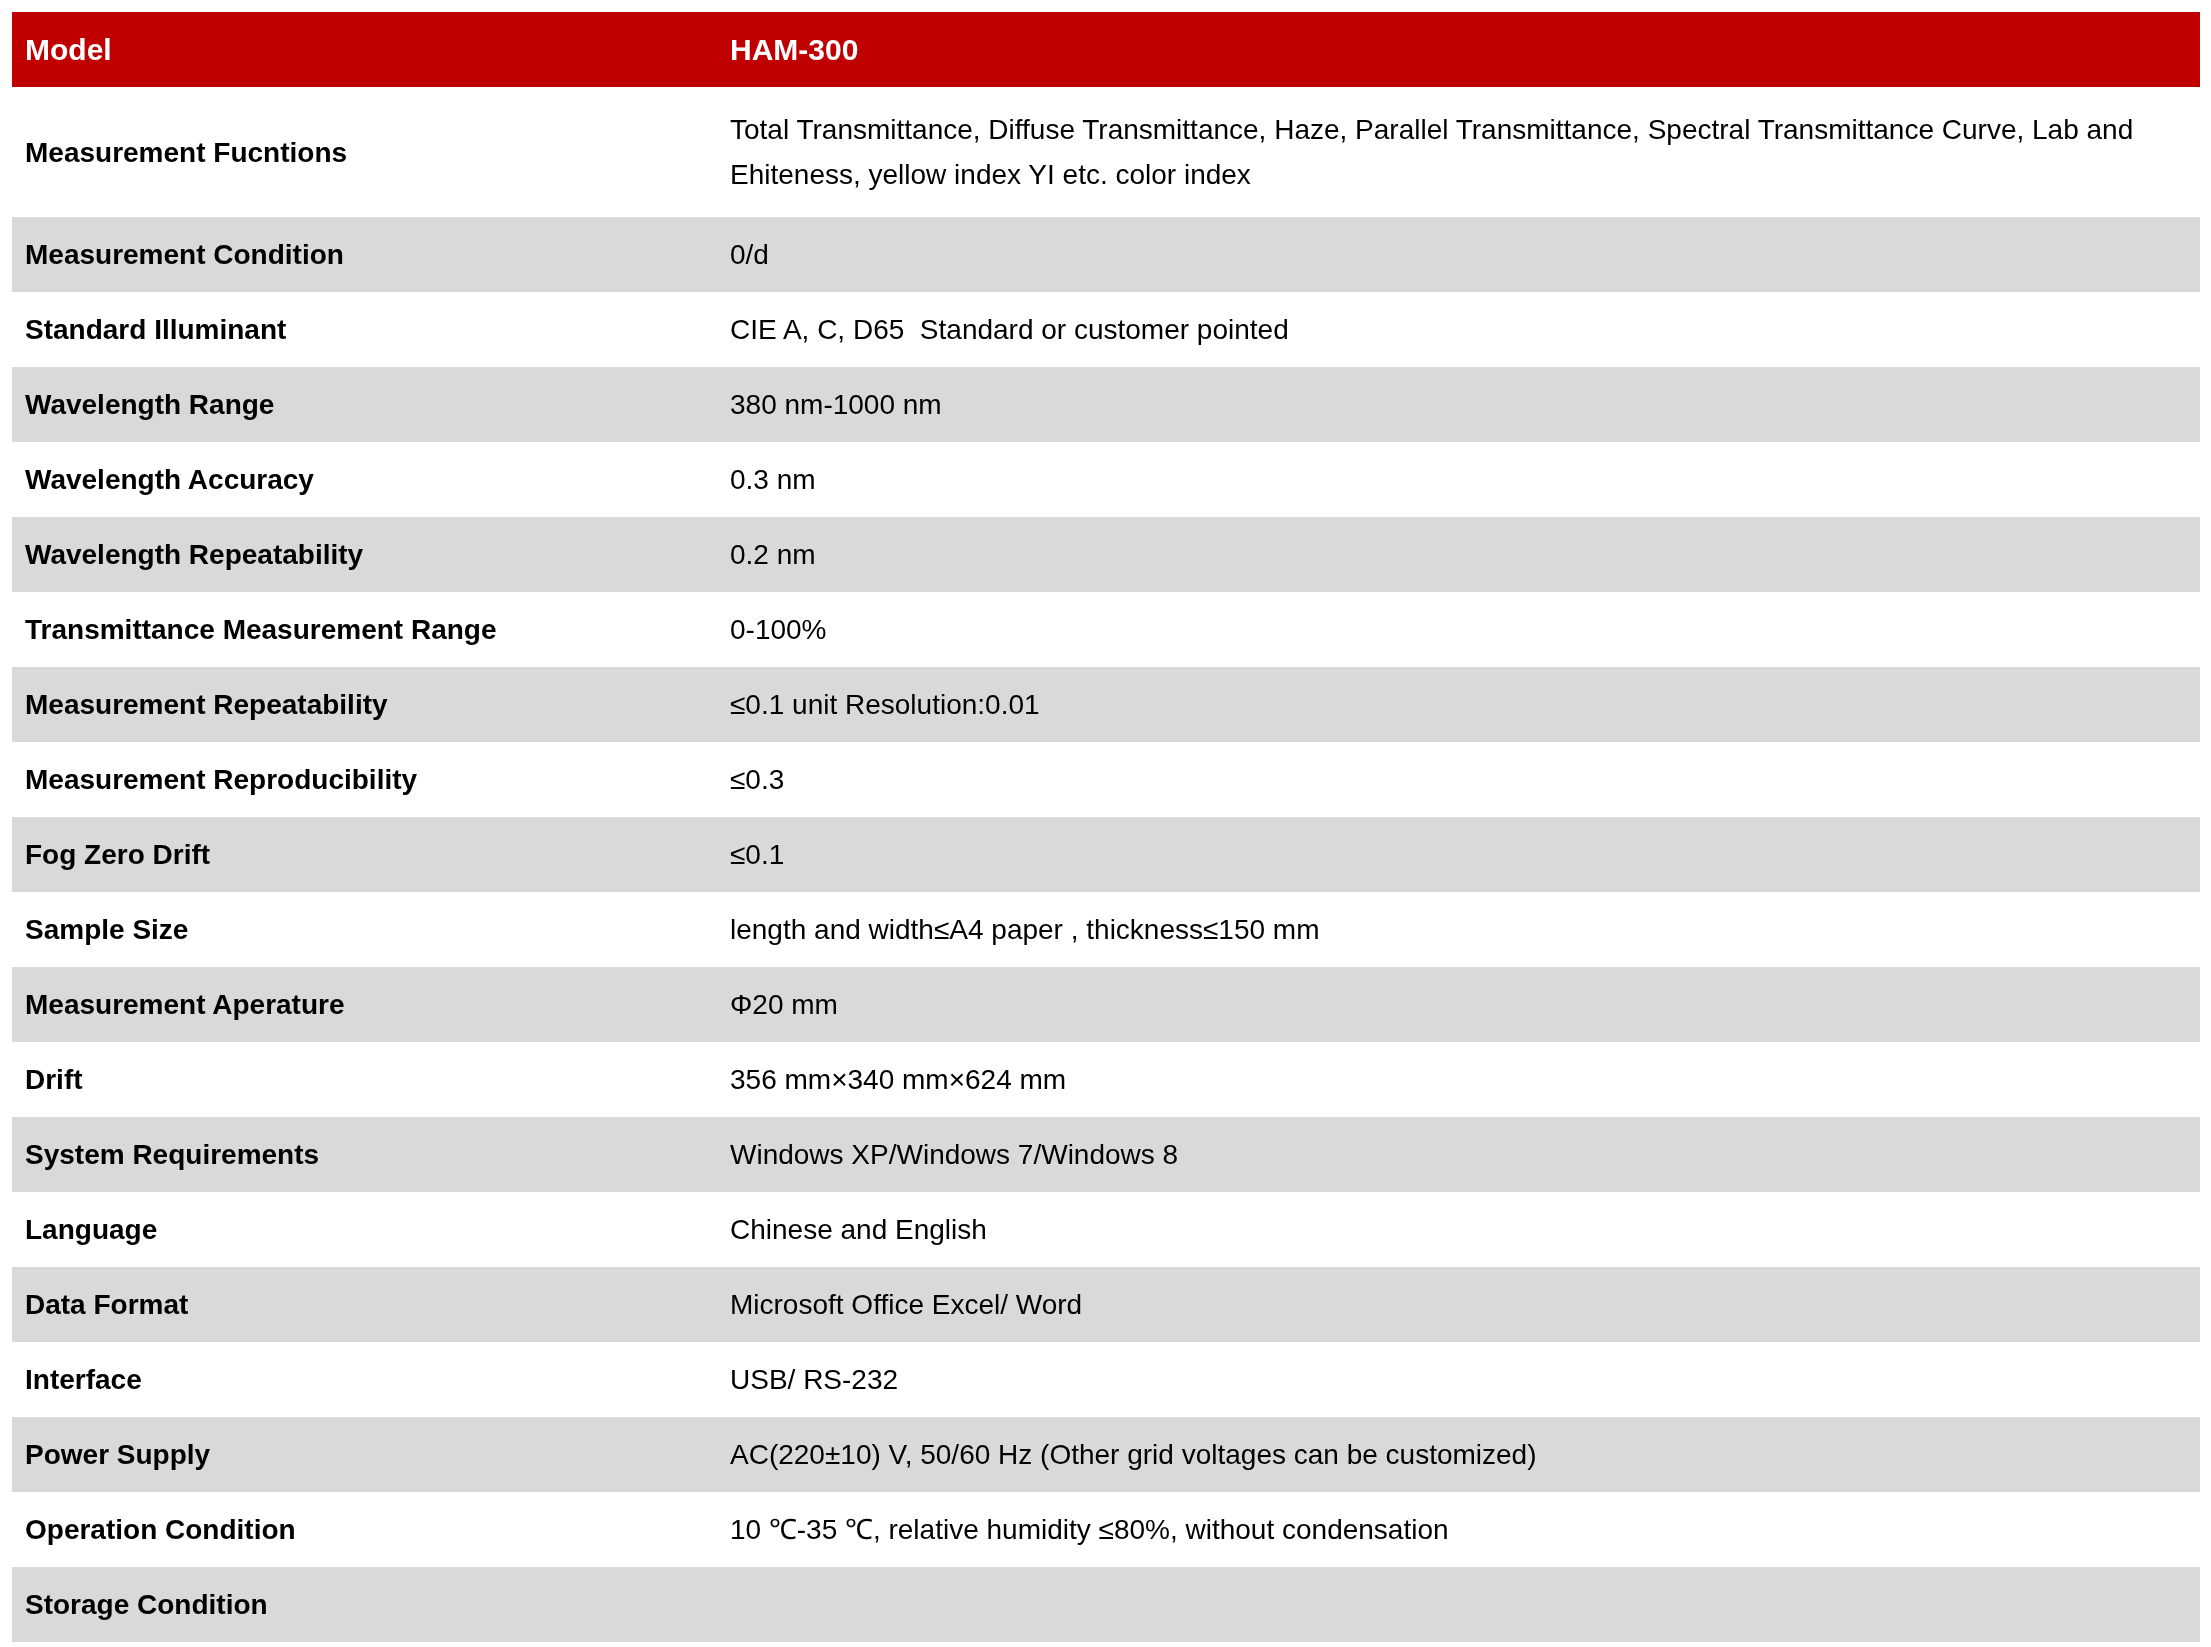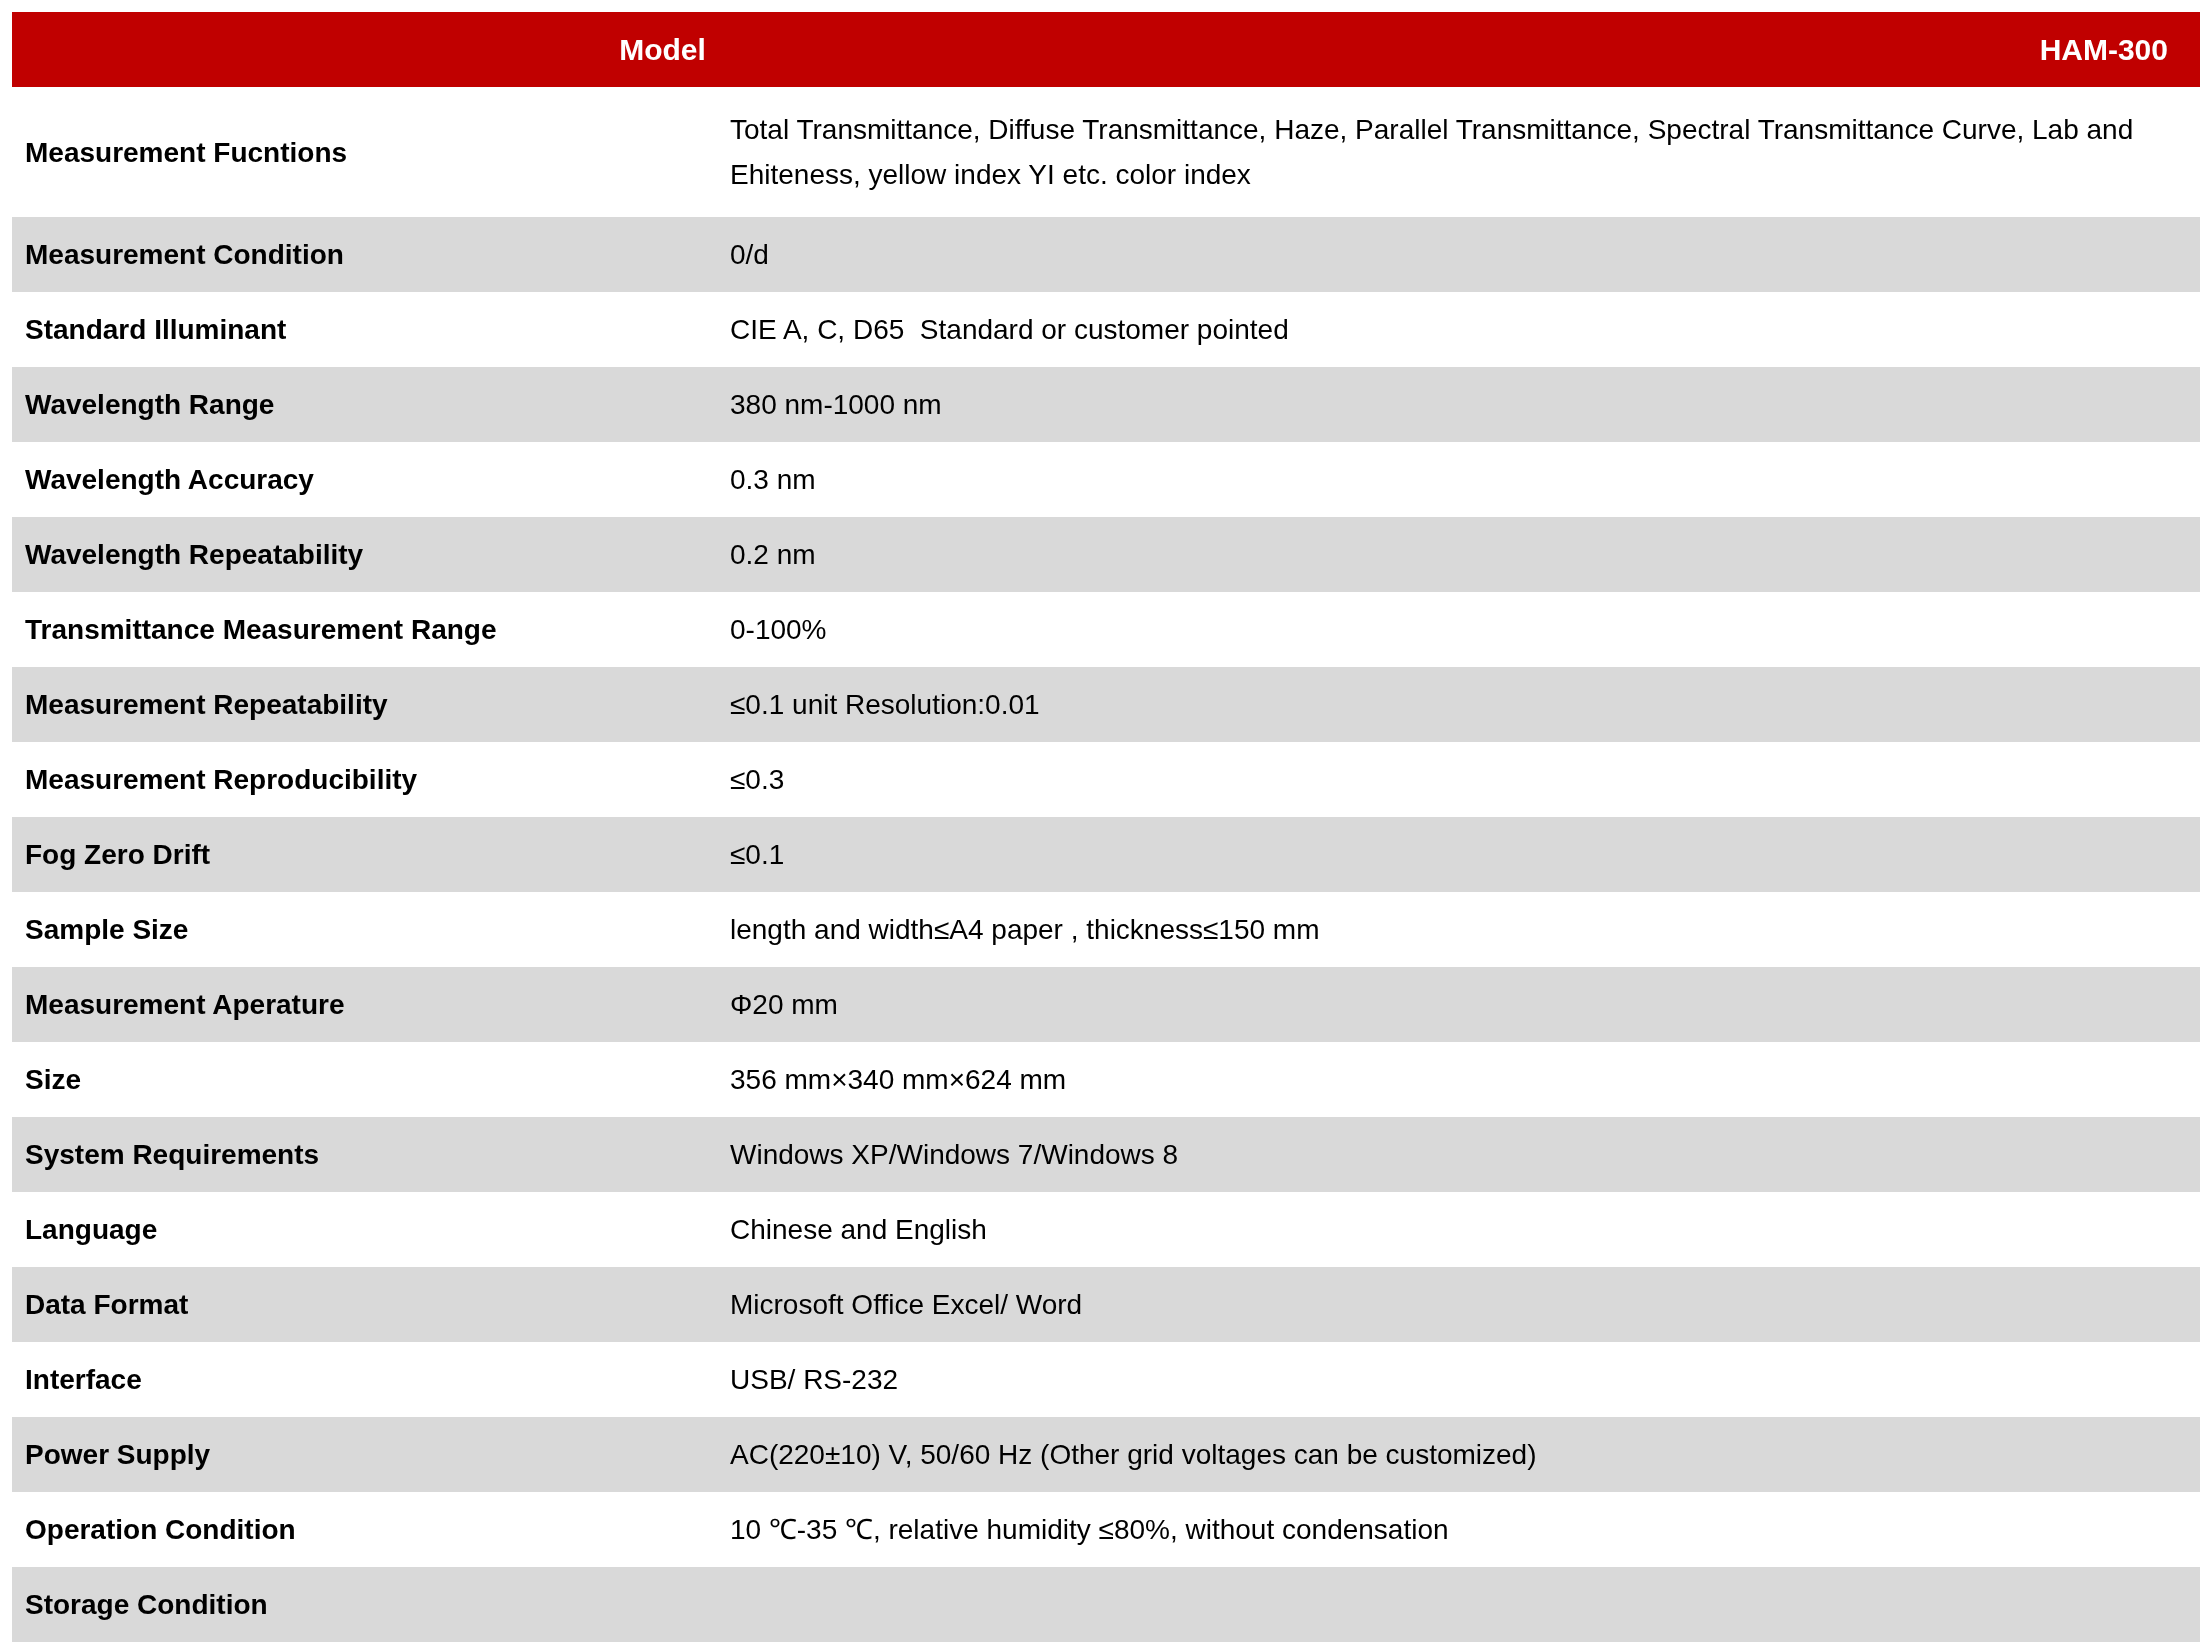--- a/index.html
+++ b/index.html
@@ -36,7 +36,6 @@
   .row.header .cell {
     font-weight: 700;
     font-size: 30px;
-    text-align: right;
   }
   .cell {
     box-sizing: border-box;

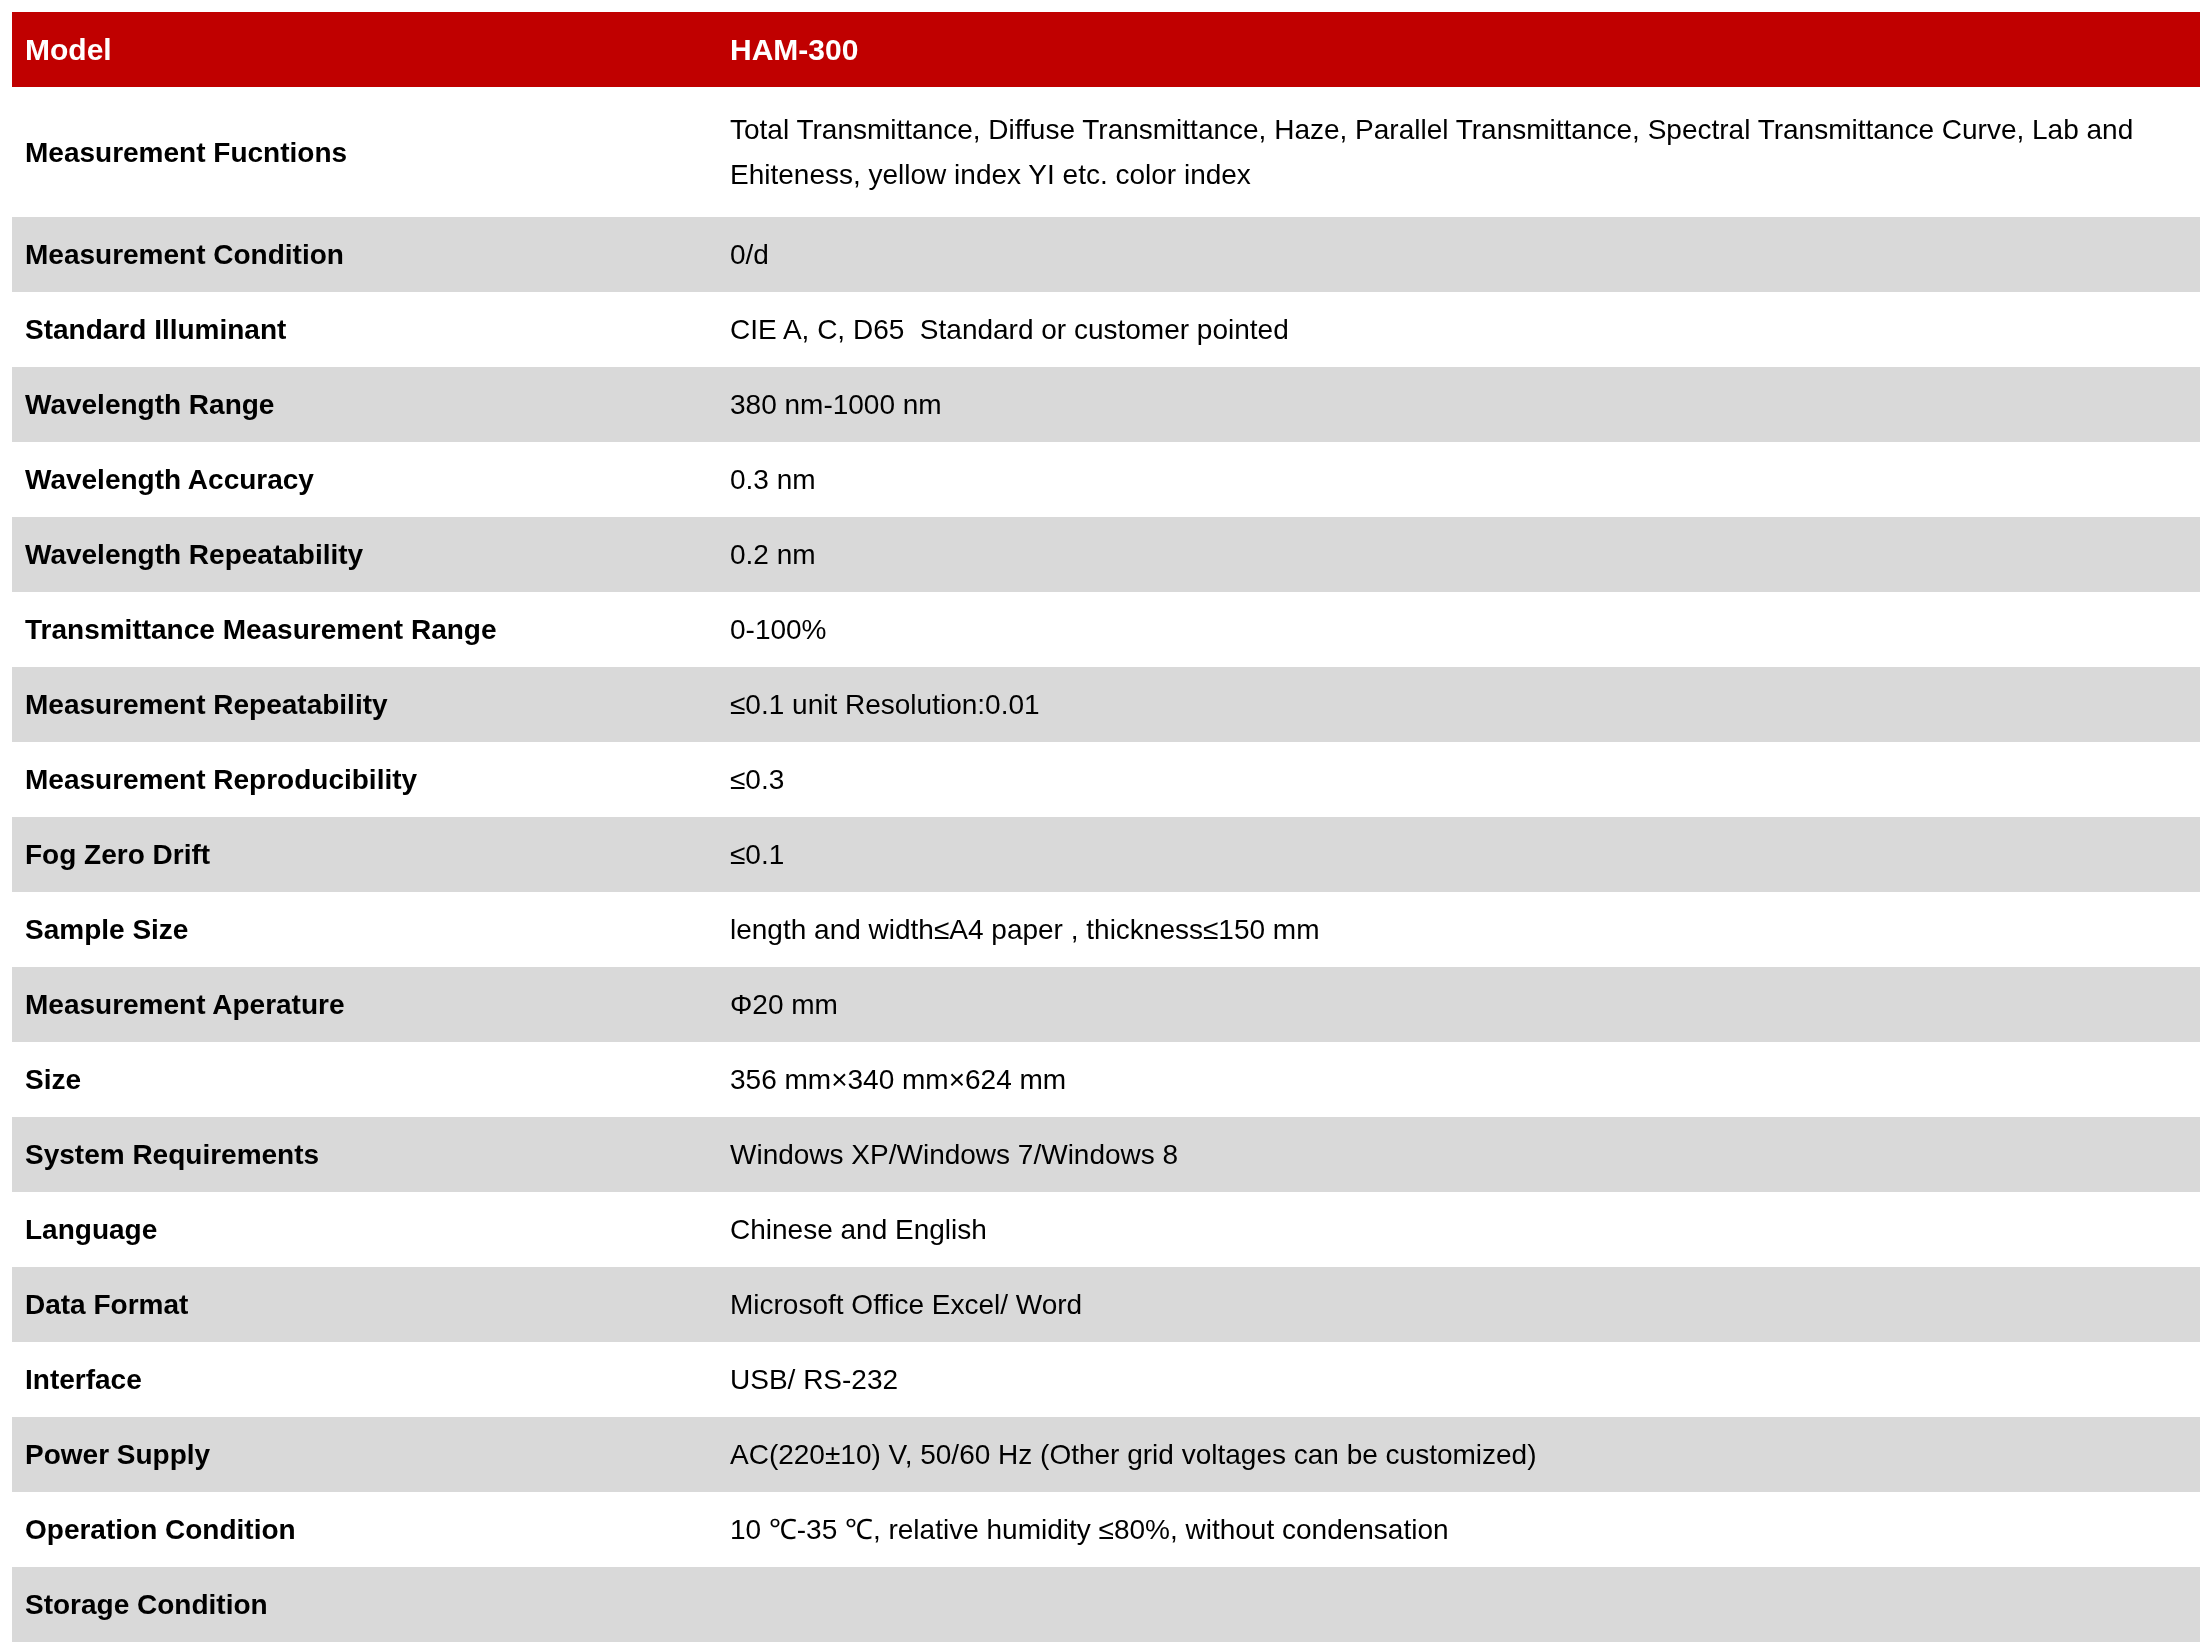--- a/index.html
+++ b/index.html
@@ -136,7 +136,7 @@
       </div>
 
       <div class="row">
-        <div class="cell label">Size</div>
+        <div class="cell label">Drift</div>
         <div class="cell value">356 mm×340 mm×624 mm</div>
       </div>
 

